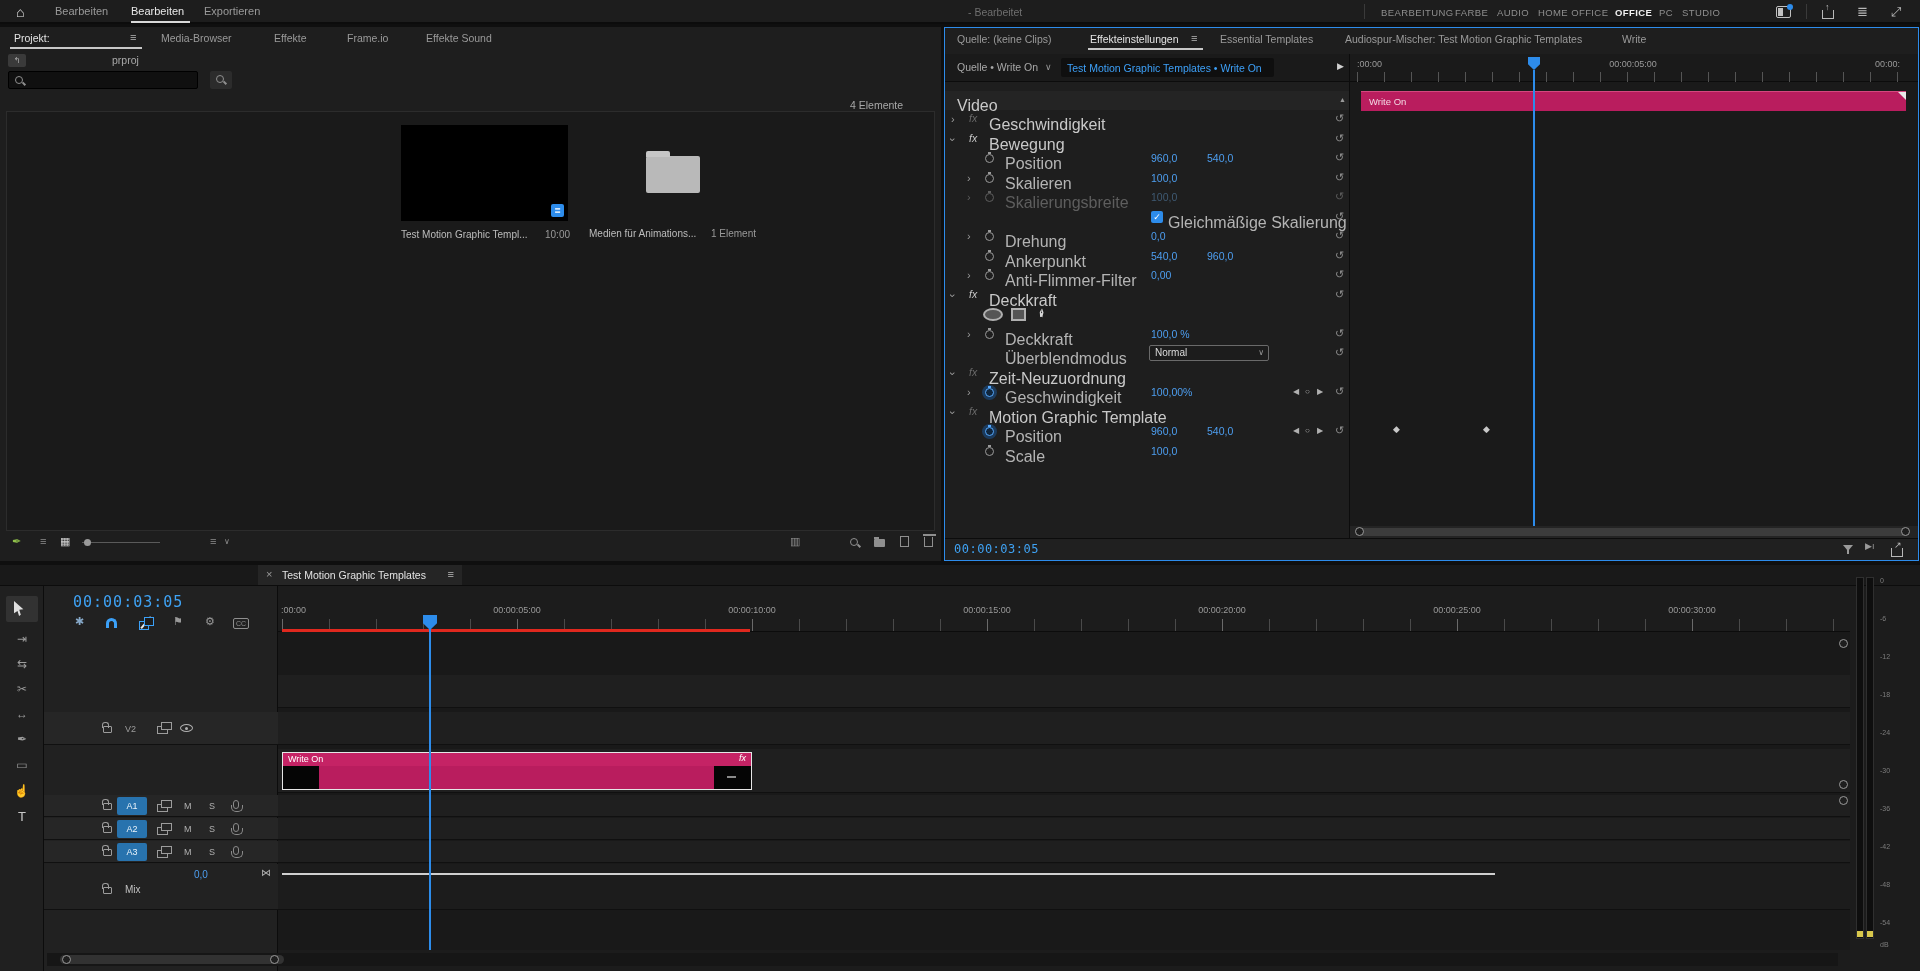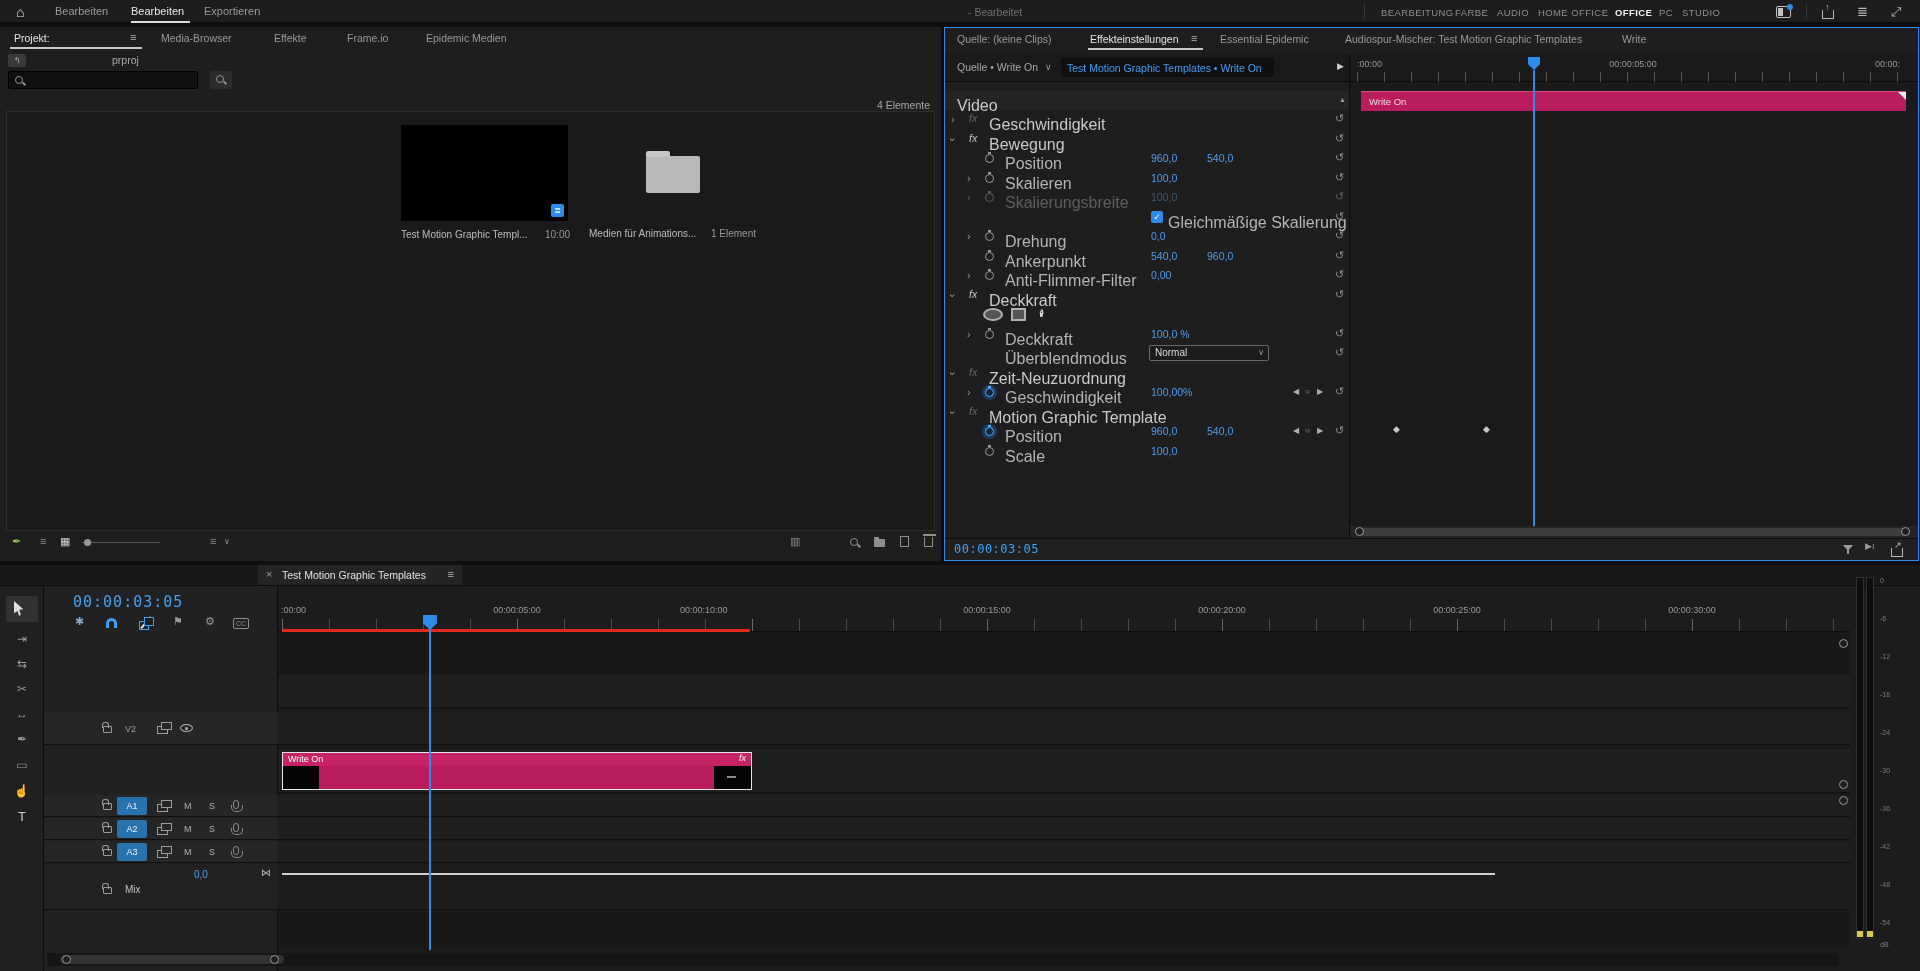--- a/index.html
+++ b/index.html
@@ -150,7 +150,7 @@
   <span class="abs tab" style="left:161px">Media-Browser</span>
   <span class="abs tab" style="left:274px">Effekte</span>
   <span class="abs tab" style="left:347px">Frame.io</span>
-  <span class="abs tab" style="left:426px">Epidemic Medien</span>
+  <span class="abs tab" style="left:426px">Effekte Sound</span>
 
   <div class="abs" style="left:8px;top:27px;width:18px;height:13px;background:#3a3a3a;border-radius:2px;color:#b0b0b0;font-size:8px;text-align:center;line-height:13px">↰</div>
   <span class="abs txt" style="left:112px;top:27px">prproj</span>

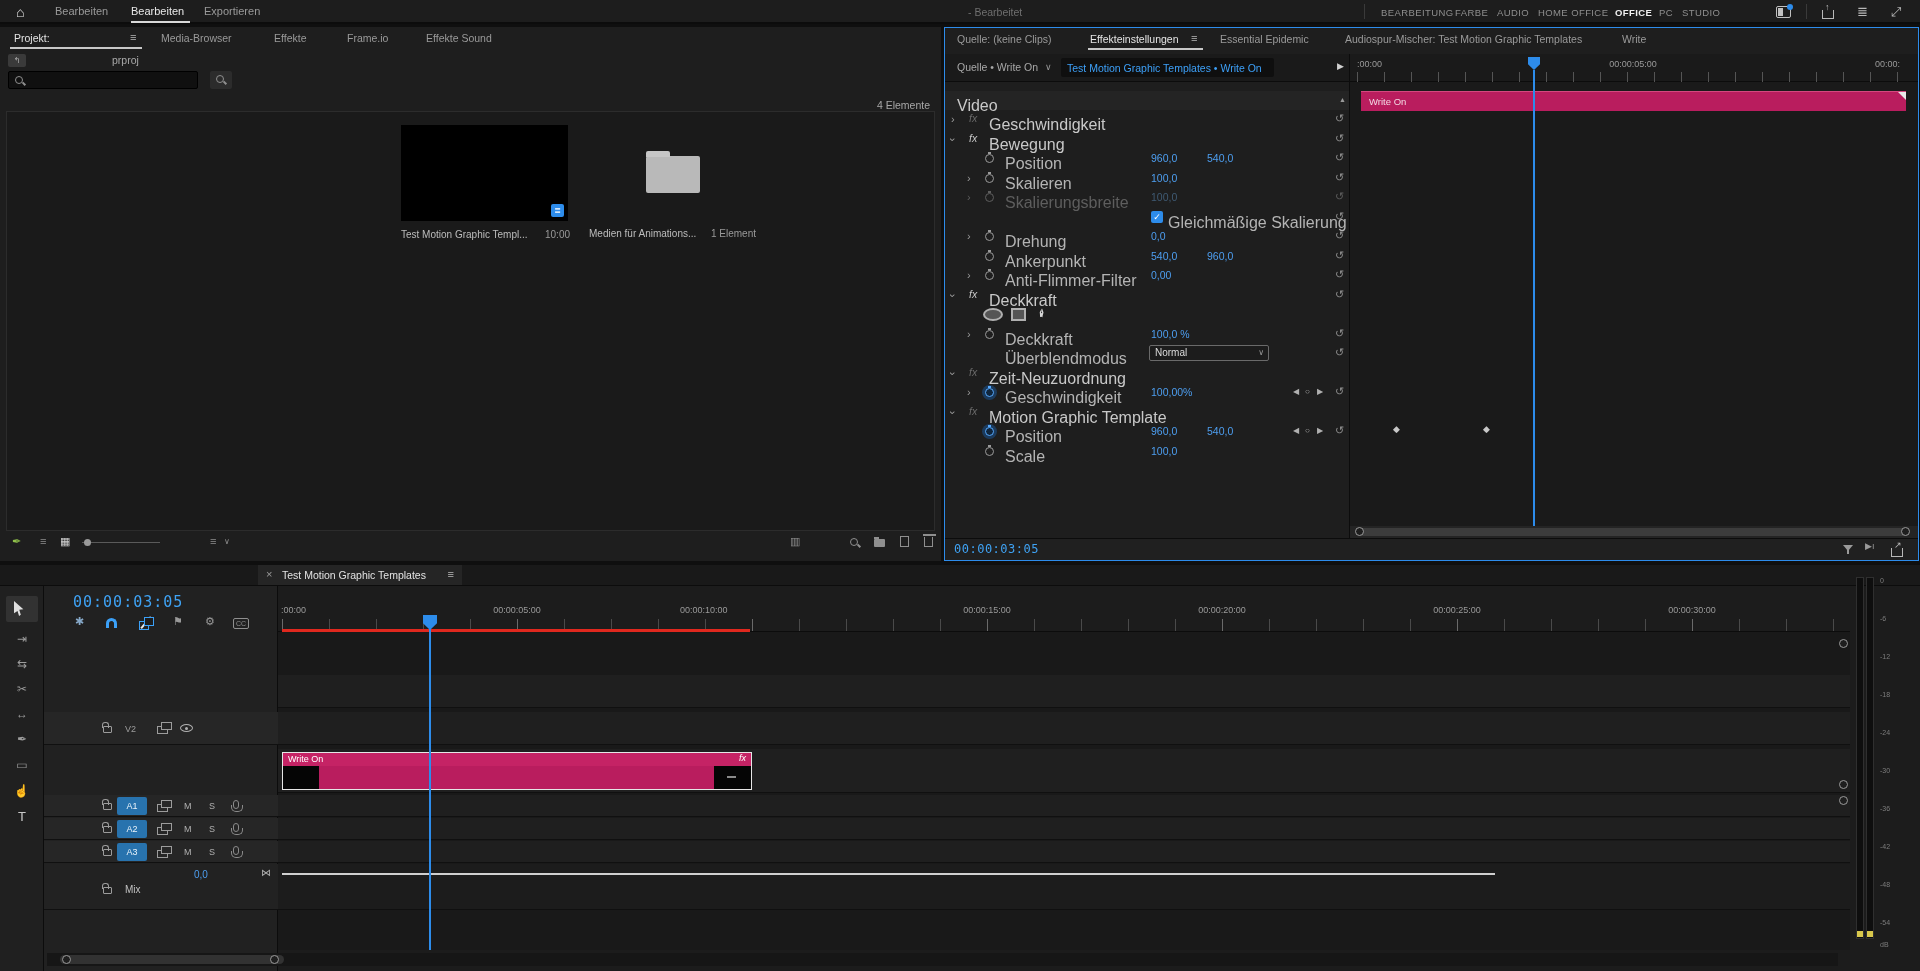--- a/index.html
+++ b/index.html
@@ -193,7 +193,7 @@
   <span class="abs tab active" style="left:145px">Effekteinstellungen</span>
   <span class="abs" style="left:246px;top:4px;color:#b8b8b8;font-size:11px">≡</span>
   <div class="abs tab-underline" style="left:143px;top:20px;width:115px"></div>
-  <span class="abs tab" style="left:275px">Essential Epidemic</span>
+  <span class="abs tab" style="left:275px">Essential Templates</span>
   <span class="abs tab" style="left:400px">Audiospur-Mischer: Test Motion Graphic Templates</span>
   <span class="abs tab" style="left:677px">Write</span>
 

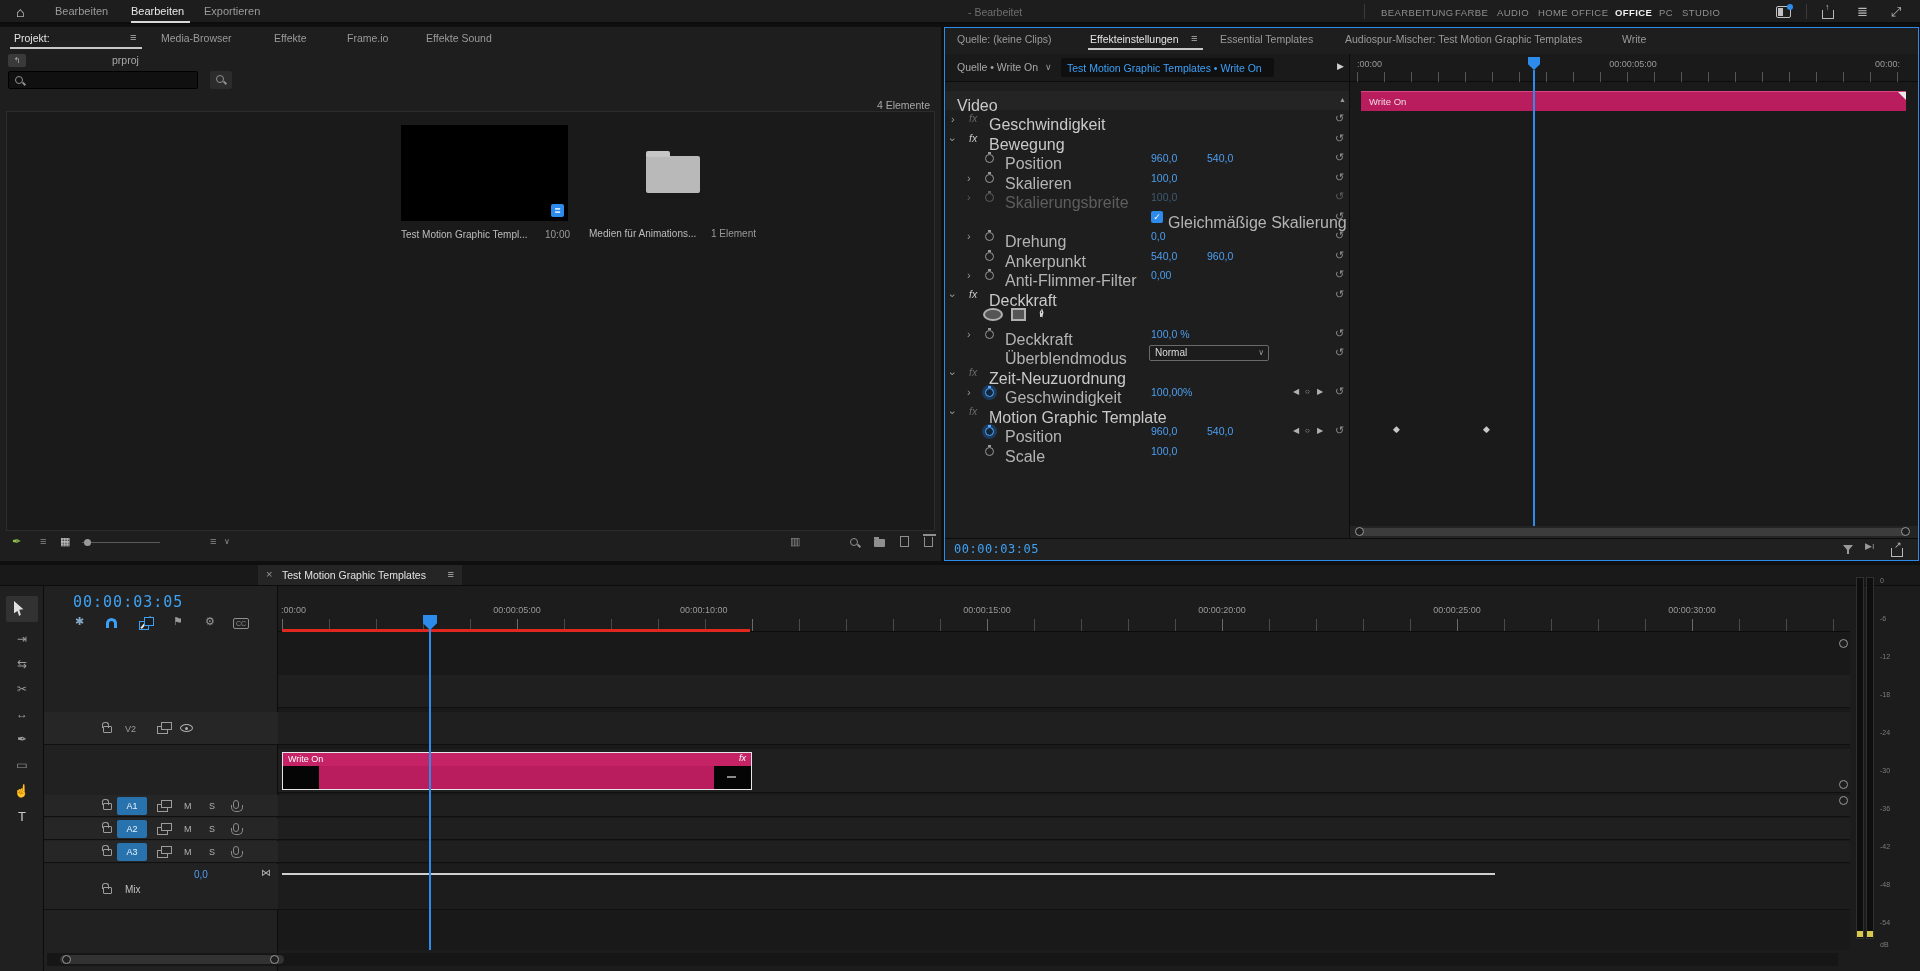--- a/index.html
+++ b/index.html
@@ -161,7 +161,7 @@
   <div class="abs" style="left:210px;top:44px;width:22px;height:18px;background:#2c2c2c;border-radius:2px">
     <span class="mag" style="left:6px;top:4px"></span>
   </div>
-  <span class="abs txt" style="left:850px;top:72px;width:80px;text-align:right">4 Elemente</span>
+  <span class="abs txt" style="left:850px;top:72px;width:80px;">4 Elemente</span>
 
   <div class="bin-area abs">
     <div class="abs thumb" style="left:394px;top:13px;width:167px;height:96px">

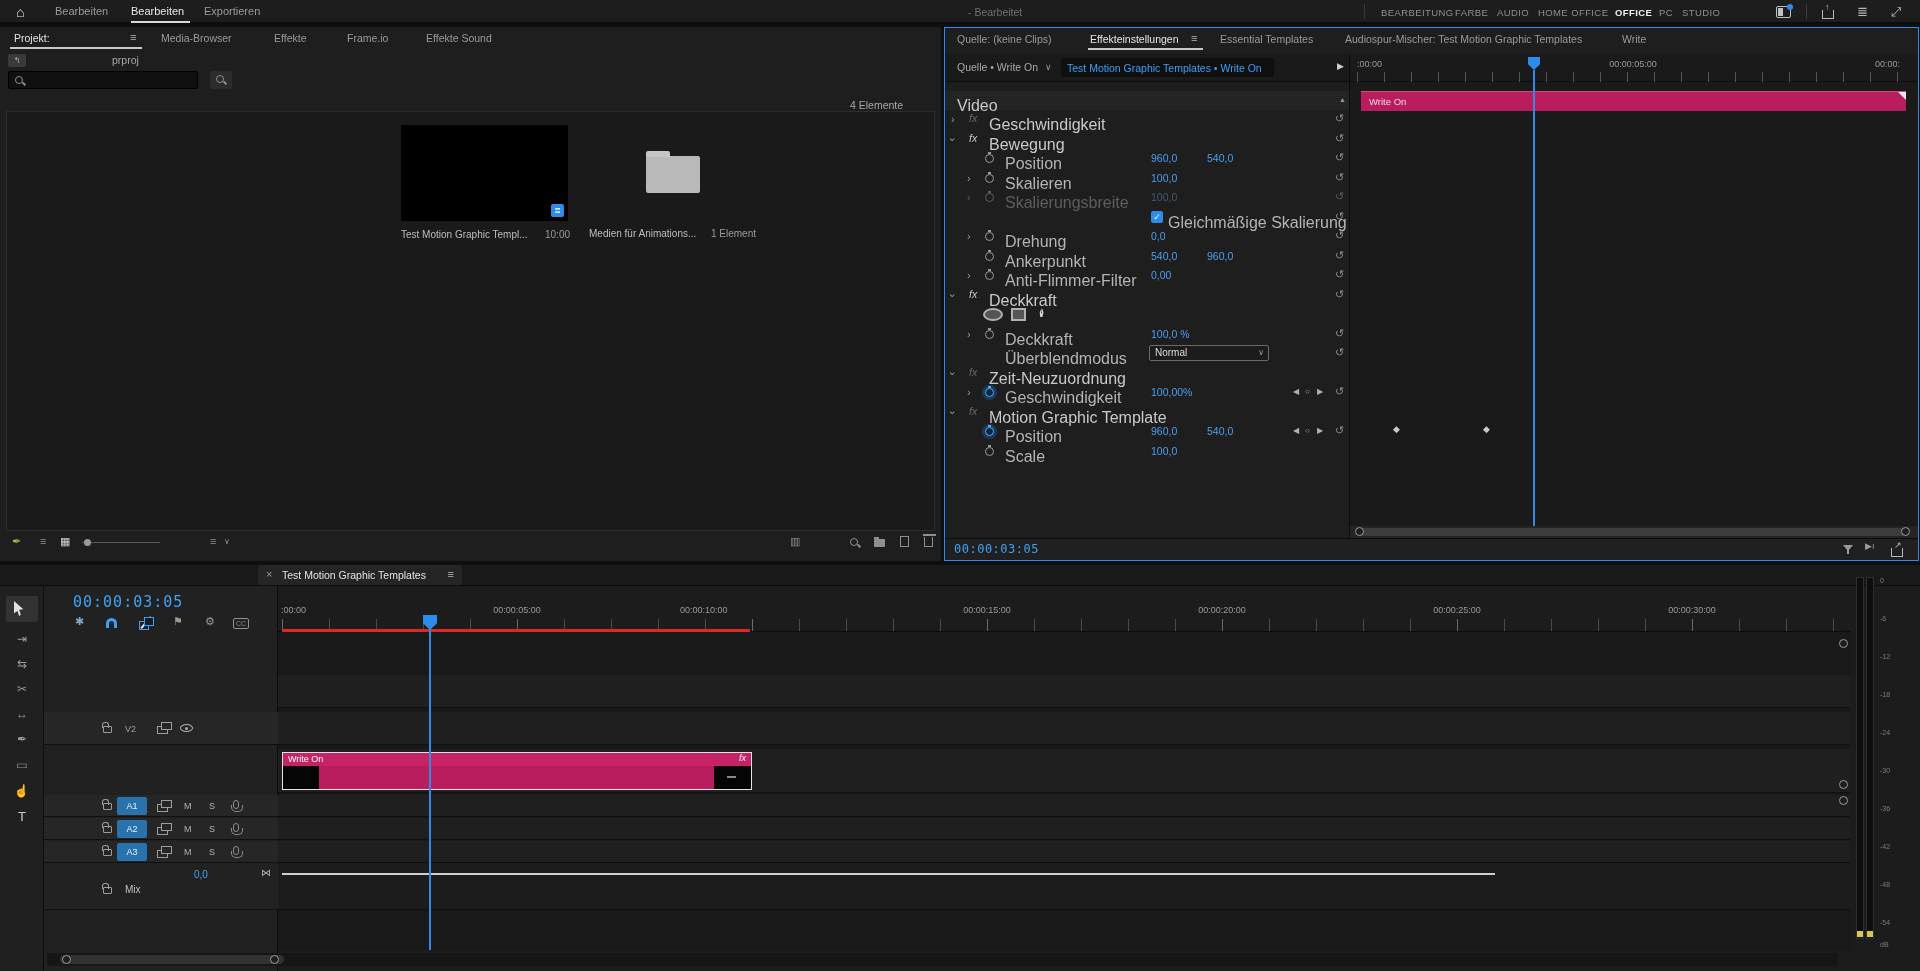--- a/index.html
+++ b/index.html
@@ -396,7 +396,7 @@
   <div class="abs" style="left:278px;top:21px;width:1572px;height:46px;background:#1c1c1c;border-bottom:1px solid #0c0c0c"></div>
   <span class="ruler-lbl abs" style="left:281px;top:40px">:00:00</span>
   <span class="ruler-lbl abs" style="left:477px;top:40px;width:80px;text-align:center">00:00:05:00</span>
-  <span class="ruler-lbl abs" style="left:680px;top:40px;width:80px;text-align:left">00:00:10:00</span>
+  <span class="ruler-lbl abs" style="left:712px;top:40px;width:80px;text-align:center">00:00:10:00</span>
   <span class="ruler-lbl abs" style="left:947px;top:40px;width:80px;text-align:center">00:00:15:00</span>
   <span class="ruler-lbl abs" style="left:1182px;top:40px;width:80px;text-align:center">00:00:20:00</span>
   <span class="ruler-lbl abs" style="left:1417px;top:40px;width:80px;text-align:center">00:00:25:00</span>

